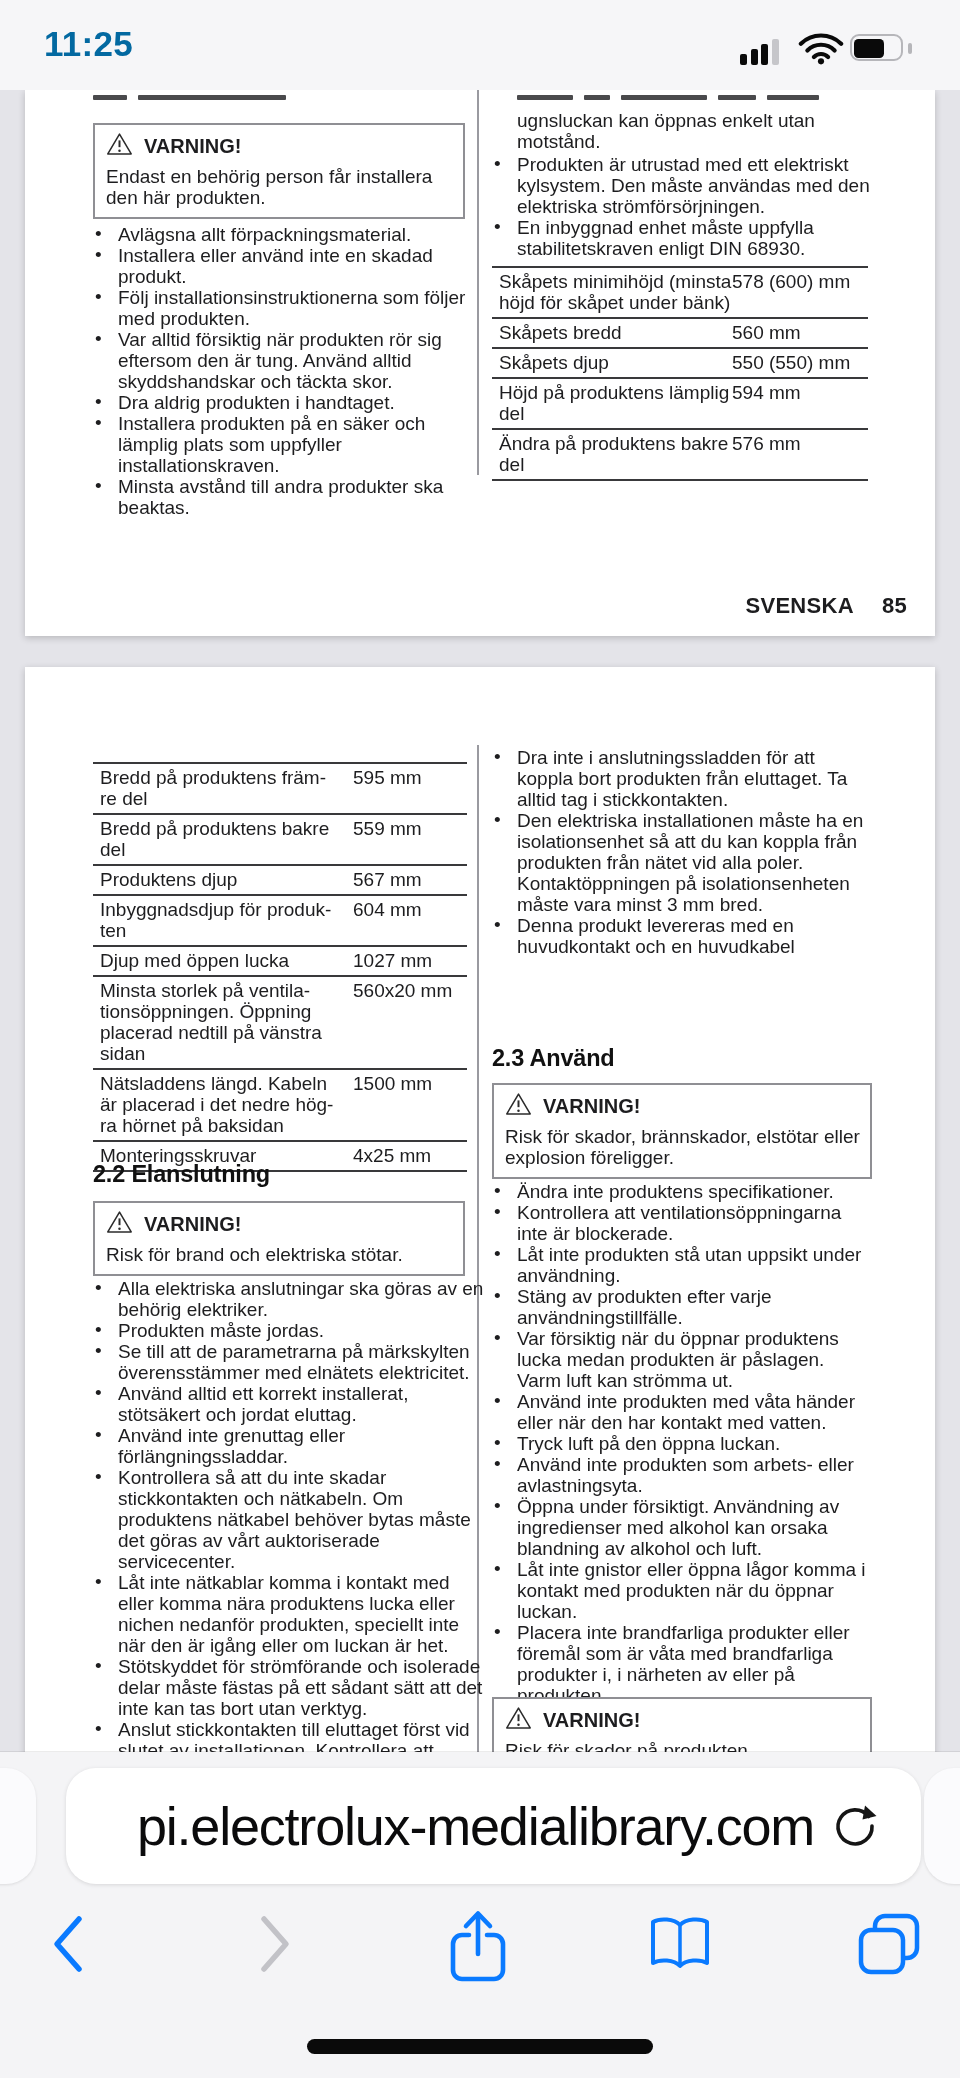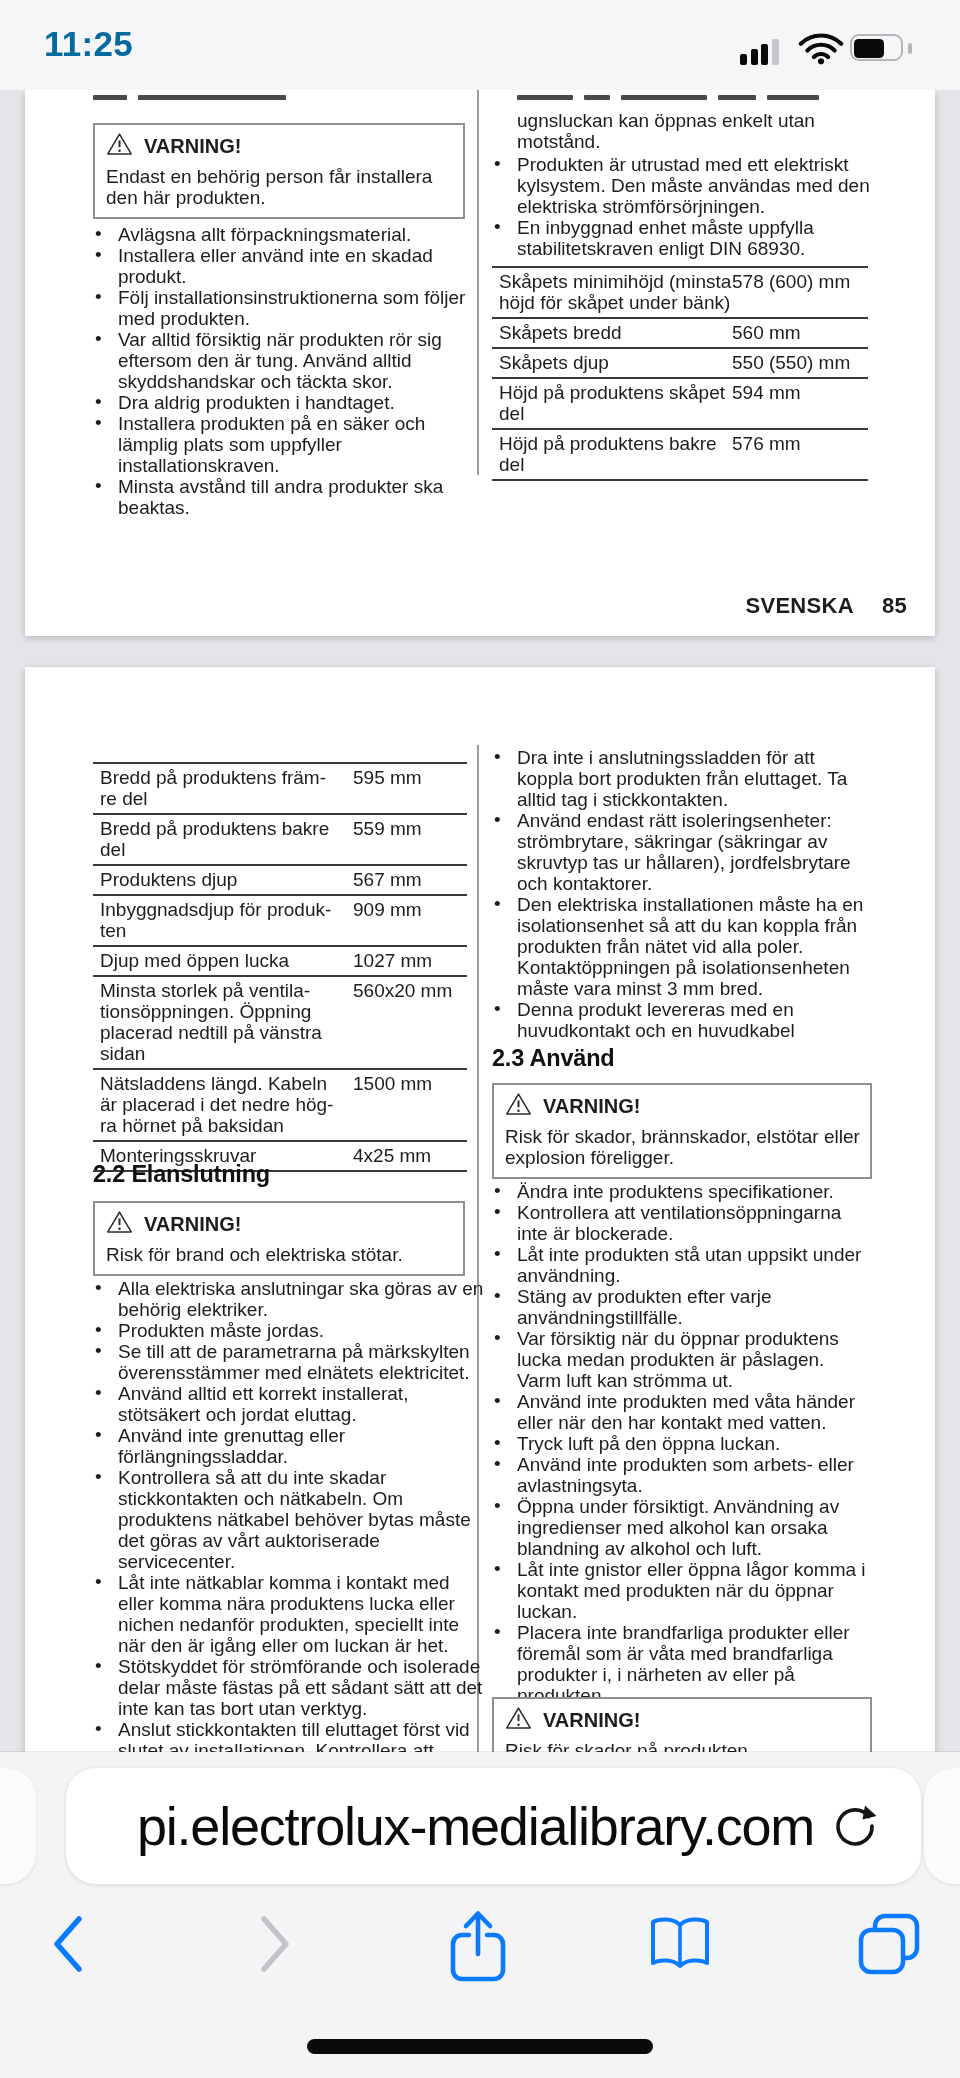--- a/index.html
+++ b/index.html
@@ -170,7 +170,7 @@
               </div>
 
               <div class="trow">
-                <span class="lbl">Höjd på produktens skåpet del</span>
+                <span class="lbl">Höjd på produktens lämplig del</span>
                 <span class="val">594 mm</span>
               </div>
 

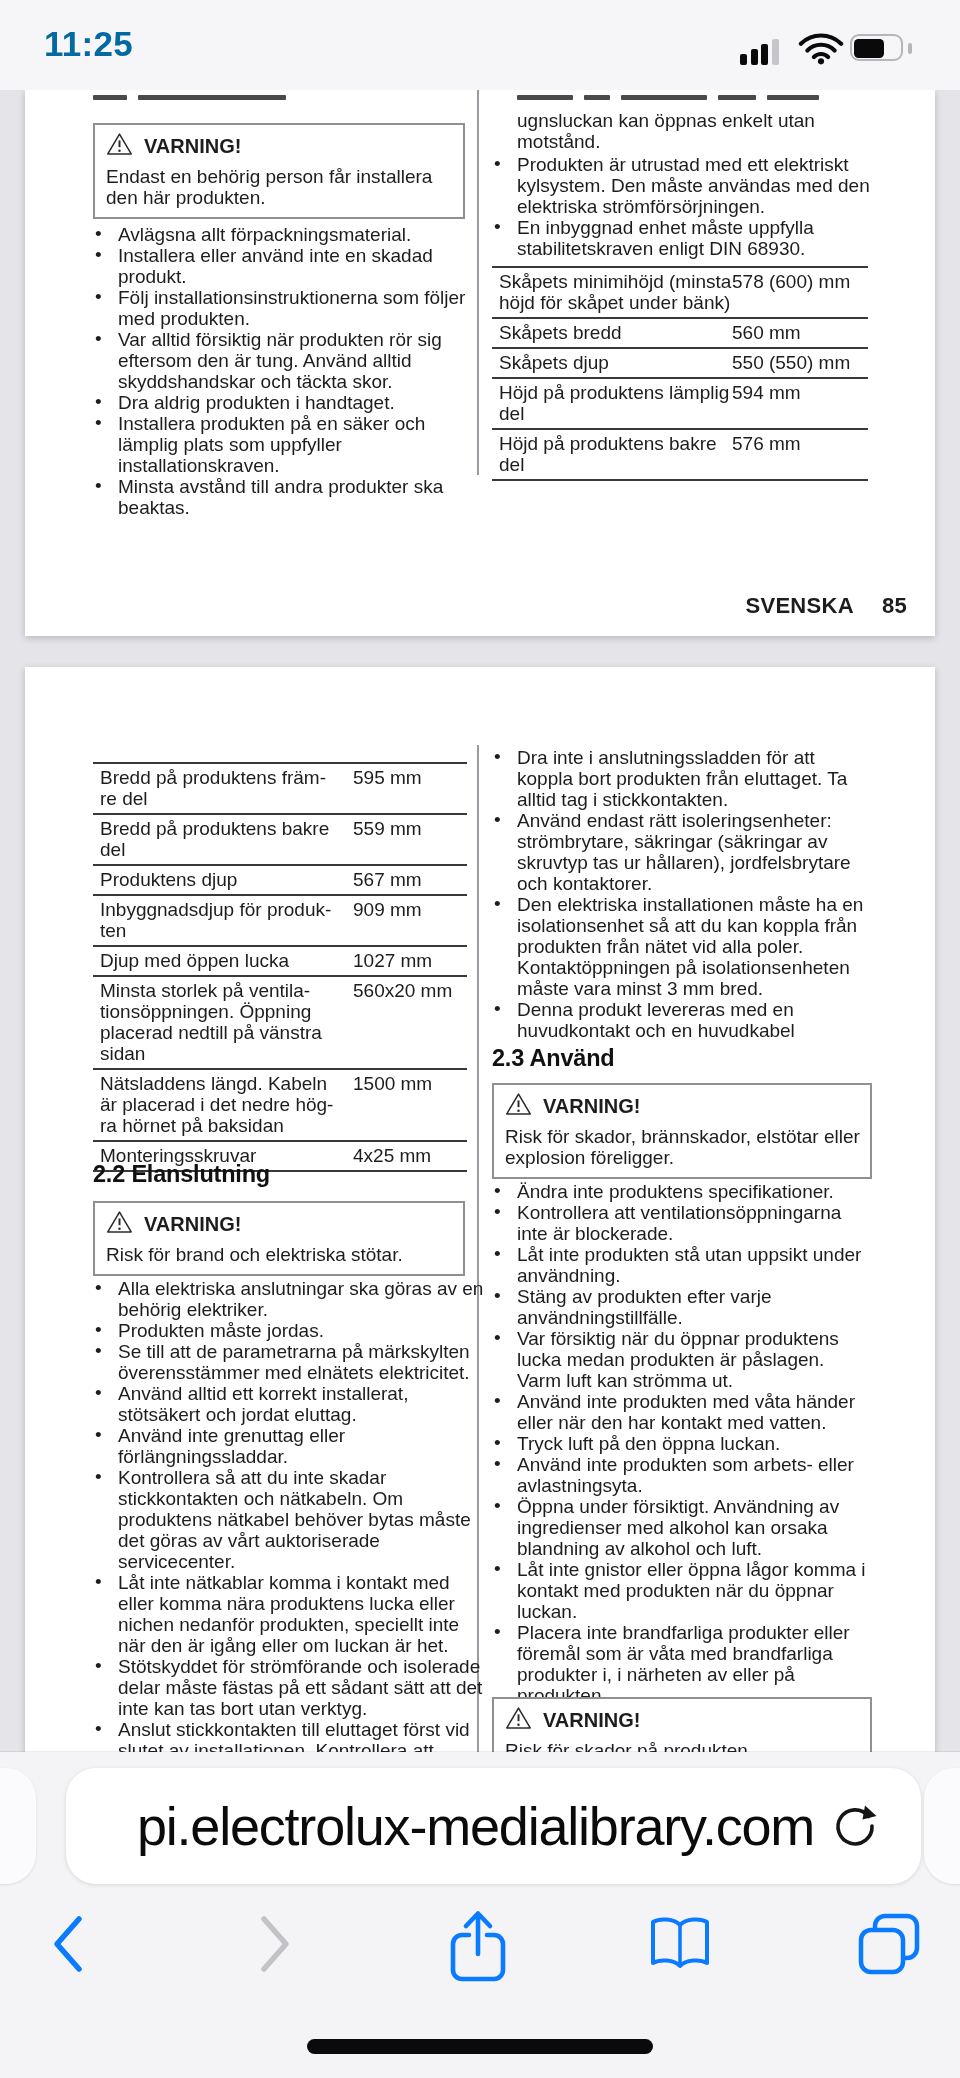--- a/index.html
+++ b/index.html
@@ -175,7 +175,7 @@
               </div>
 
               <div class="trow">
-                <span class="lbl">Höjd på produktens bakre del</span>
+                <span class="lbl">Ändra på produktens bakre del</span>
                 <span class="val">576 mm</span>
               </div>
             </div>

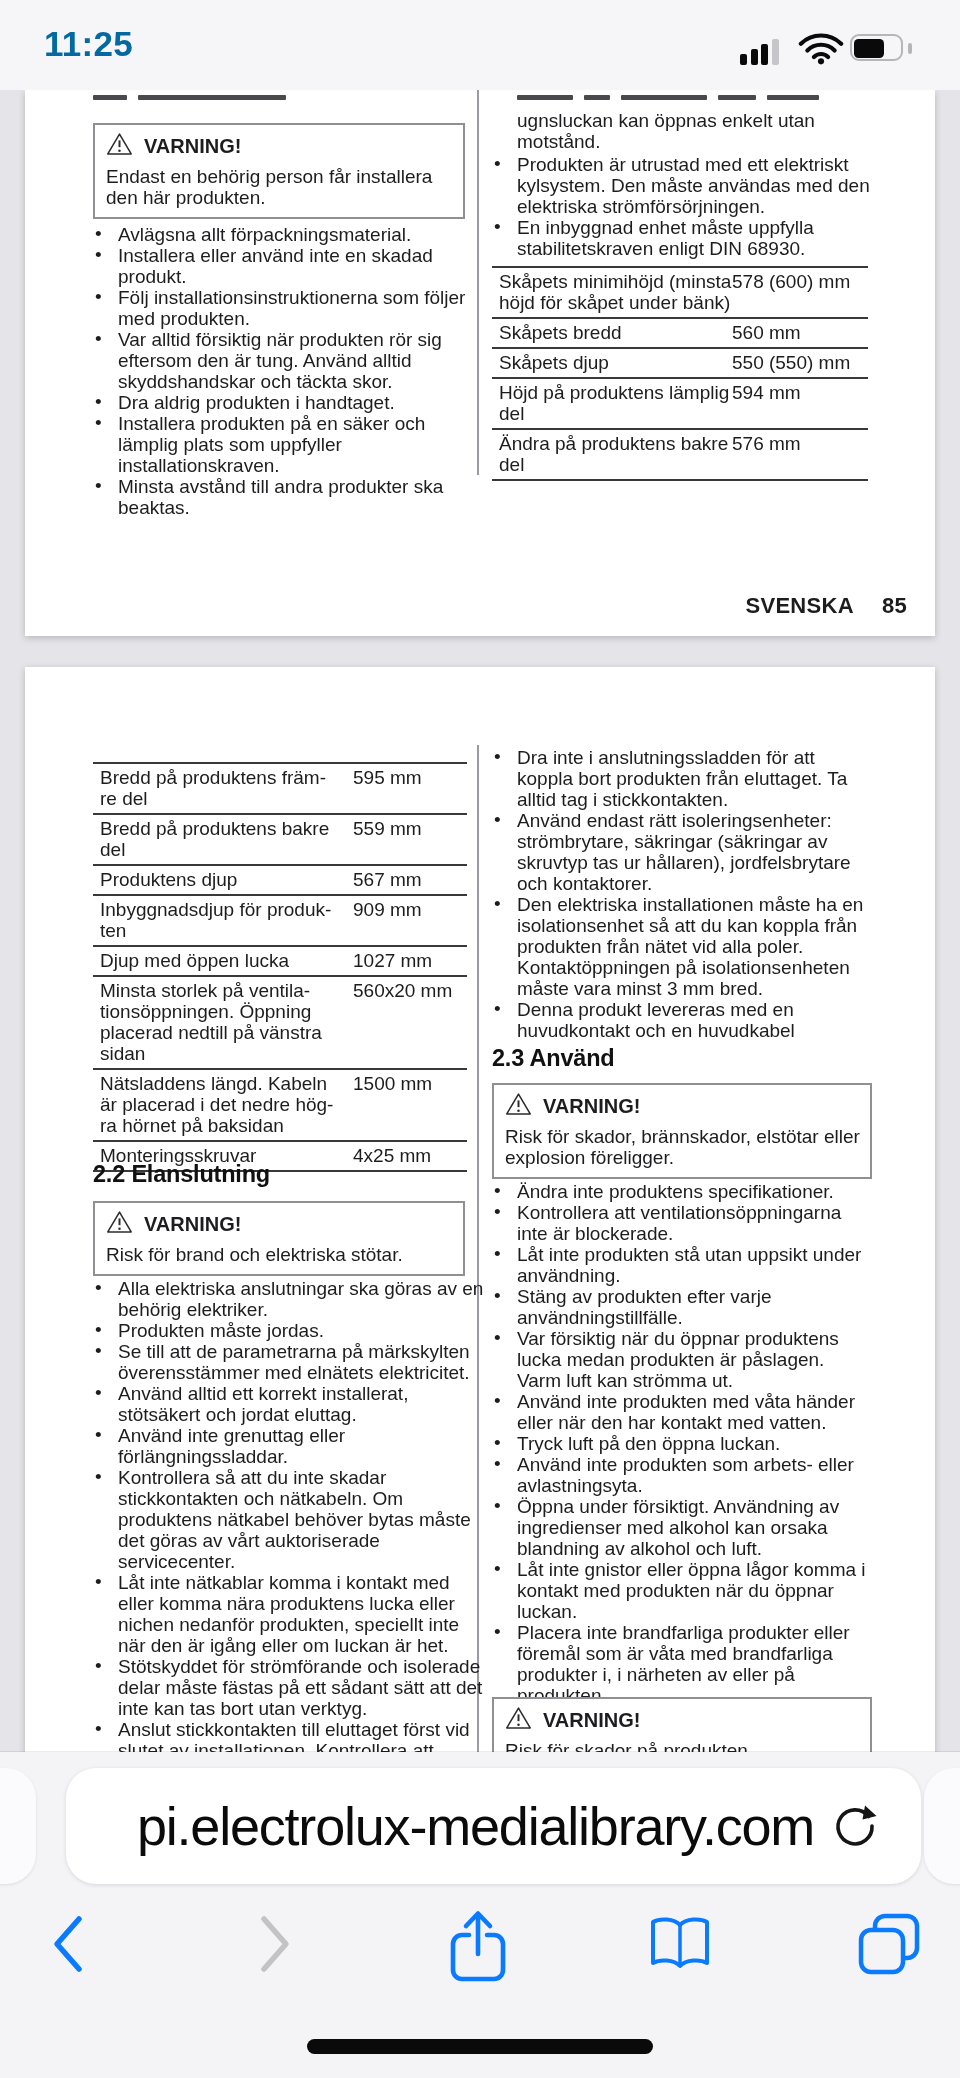--- a/index.html
+++ b/index.html
@@ -272,7 +272,6 @@
           <ul class="bullets">
 
           <li>Dra inte i anslutningssladden för att koppla bort produkten från eluttaget. Ta alltid tag i stickkontakten.</li>
-              <li>Använd endast rätt isoleringsenheter: strömbrytare, säkringar (säkringar av skruvtyp tas ur hållaren), jordfelsbrytare och kontaktorer.</li>
               <li>Den elektriska installationen måste ha en isolationsenhet så att du kan koppla från produkten från nätet vid alla poler. Kontaktöppningen på isolationsenheten måste vara minst 3 mm bred.</li>
               <li>Denna produkt levereras med en huvudkontakt och en huvudkabel</li>
             </ul>

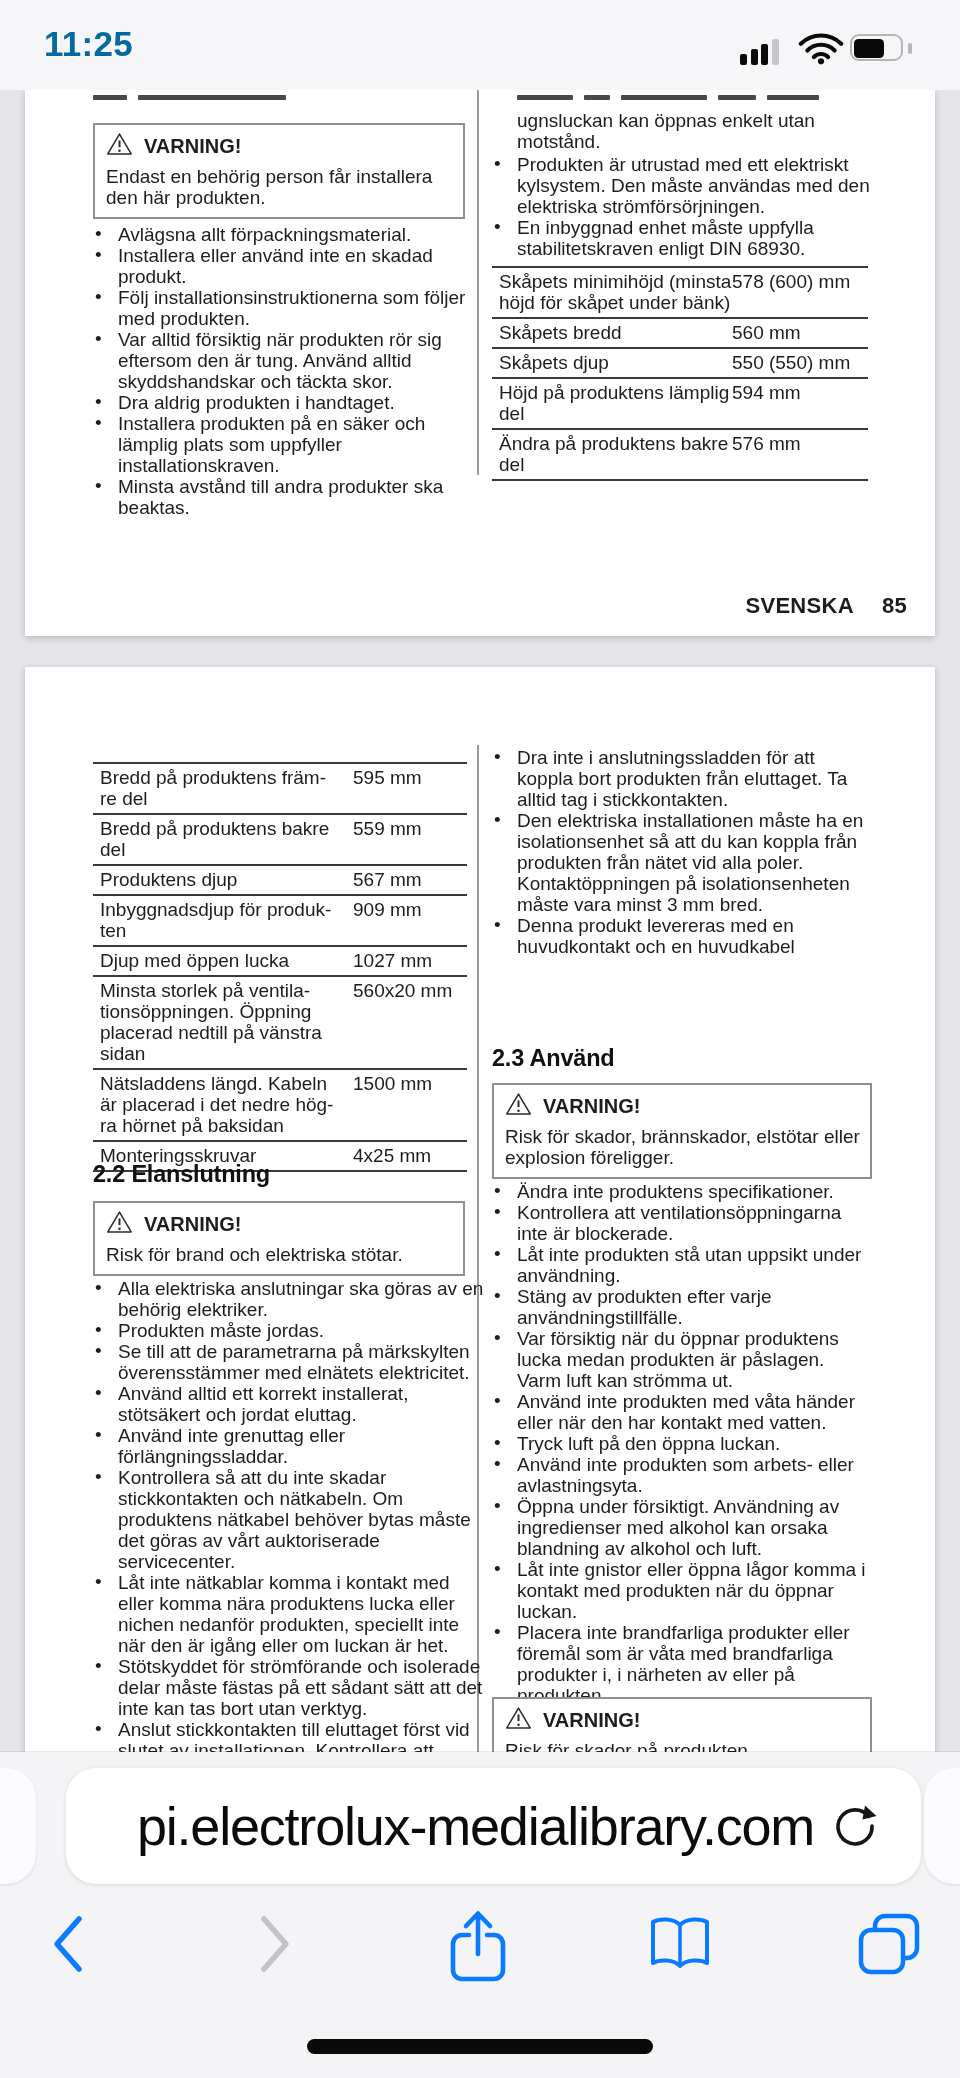--- a/index.html
+++ b/index.html
@@ -211,7 +211,7 @@
 
               <div class="trow">
                 <span class="lbl">Inbyggnadsdjup för produk­ten</span>
-                <span class="val">909 mm</span>
+                <span class="val">604 mm</span>
               </div>
 
               <div class="trow">

